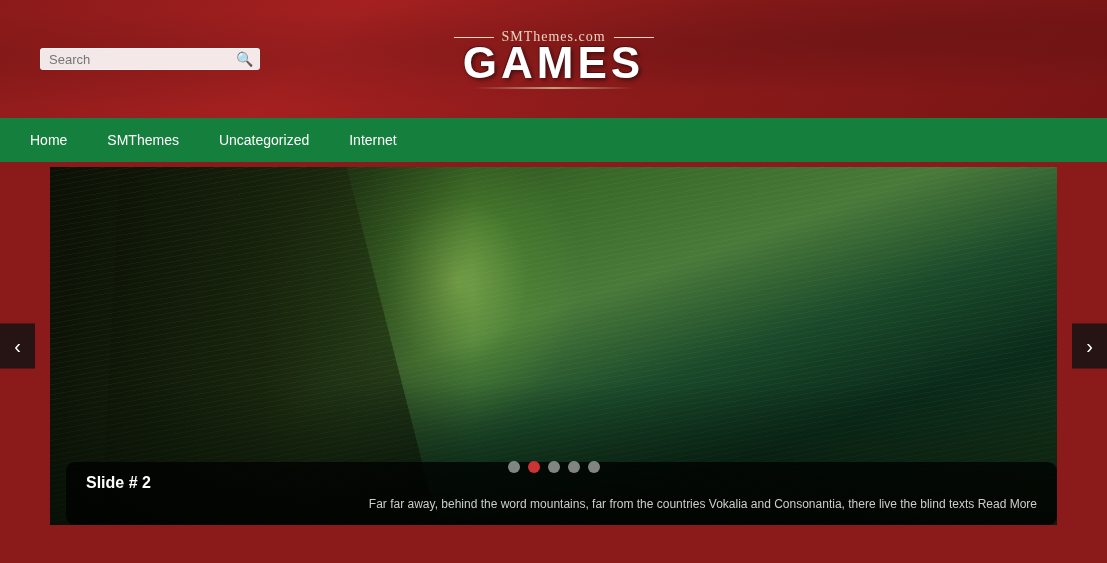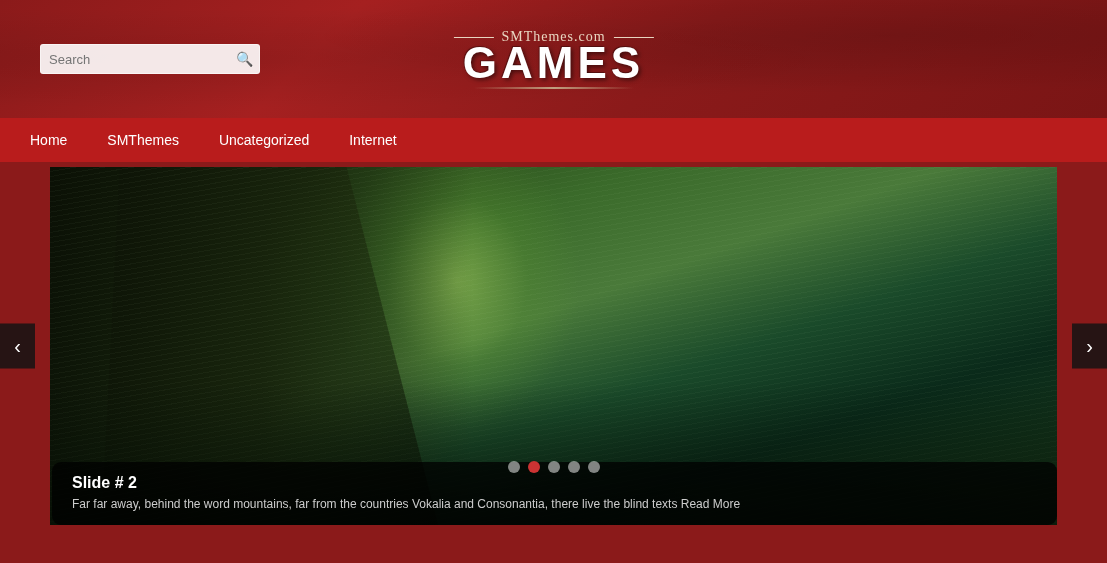--- a/index.html
+++ b/index.html
@@ -44,7 +44,7 @@
 
     .search-input {
       width: 220px;
-      height: 30px;
+      height: 22px;
       background: rgba(255,255,255,0.9);
       border: 1px solid rgba(255,255,255,0.5);
       border-radius: 3px;

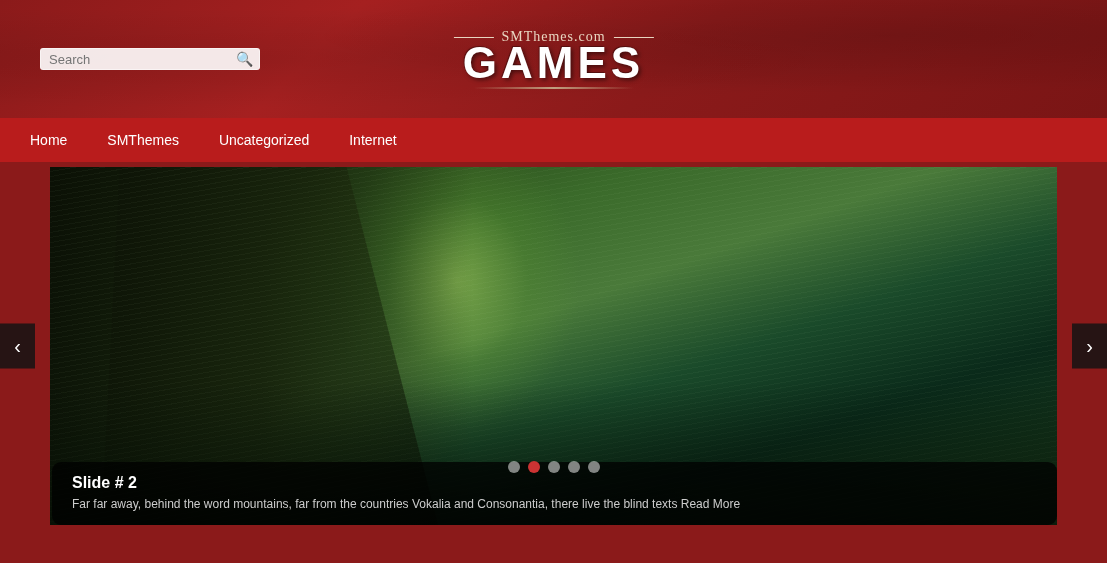--- a/index.html
+++ b/index.html
@@ -131,7 +131,7 @@
 
     
     .navbar {
-      background-color: #b91c1c;
+      background-color: #15803d;
       height: 44px;
       display: flex;
       align-items: center;

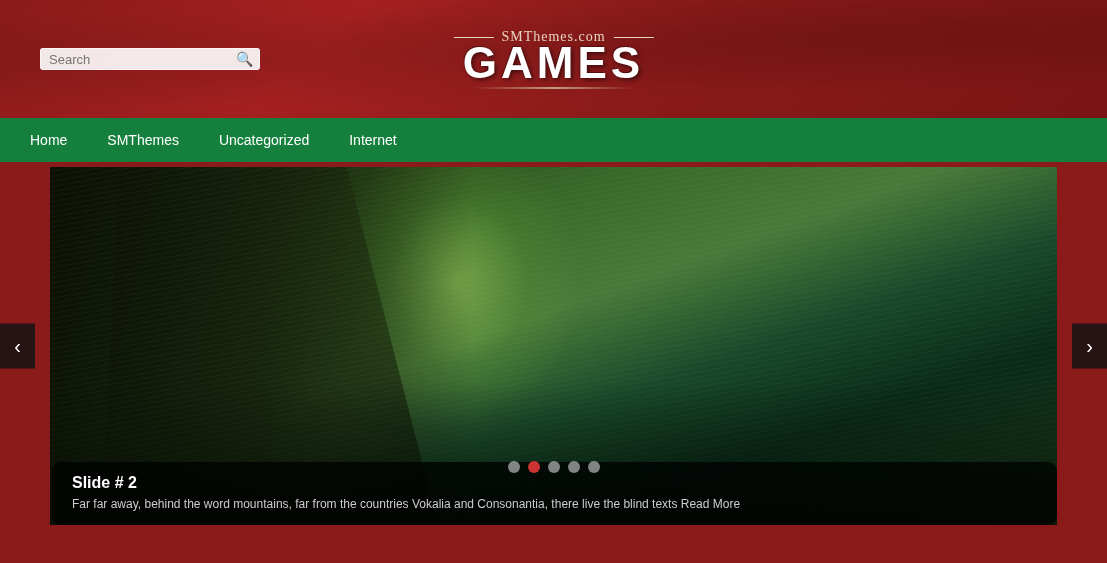--- a/index.html
+++ b/index.html
@@ -166,7 +166,7 @@
     .slide-caption {
       position: absolute;
       bottom: 0;
-      left: 2px;
+      left: 16px;
       right: 0;
       background: rgba(0,0,0,0.75);
       padding: 12px 20px;

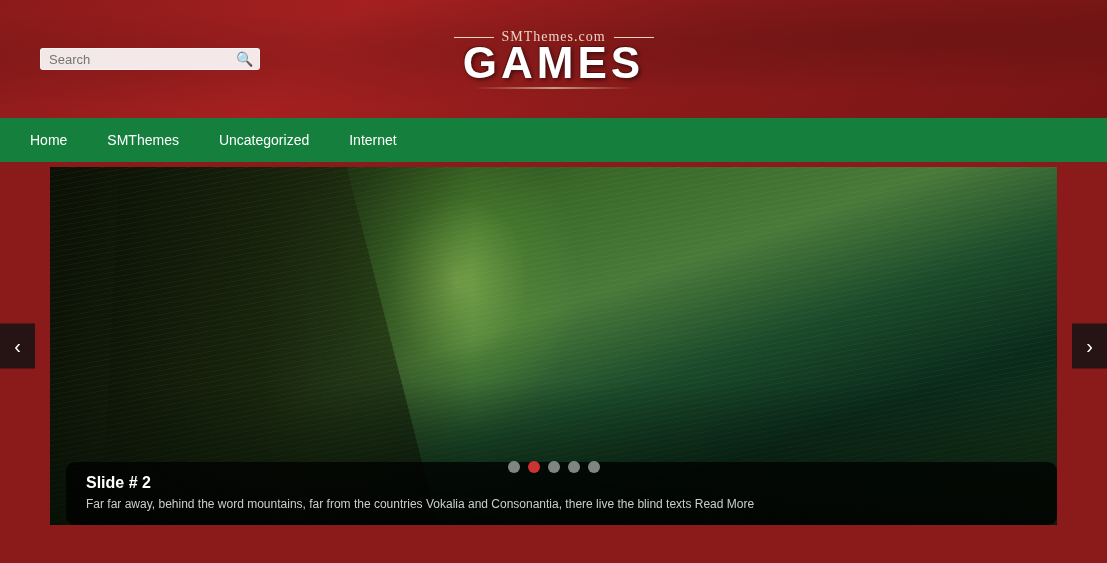--- a/index.html
+++ b/index.html
@@ -185,6 +185,7 @@
       font-size: 12px;
       color: #cccccc;
       line-height: 1.4;
+      text-align: right;
     }
 
     .slider-outer {

